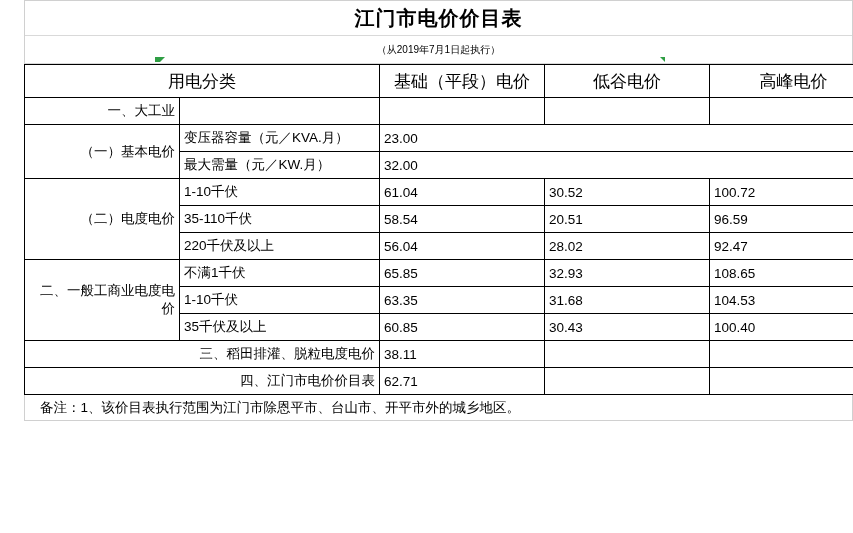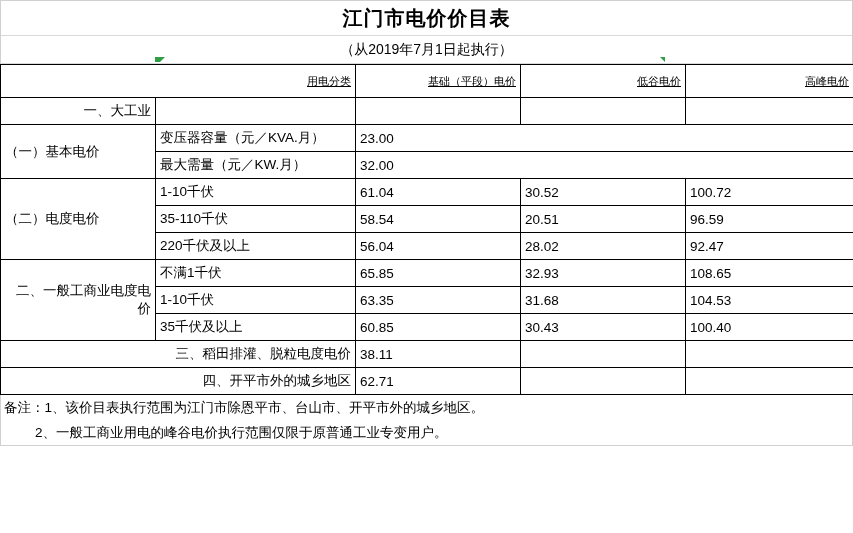--- a/index.html
+++ b/index.html
@@ -19,6 +19,7 @@
     width: 853px;
     height: 533px;
     box-sizing: border-box;
+    padding-left: 24px;
   }
 
   

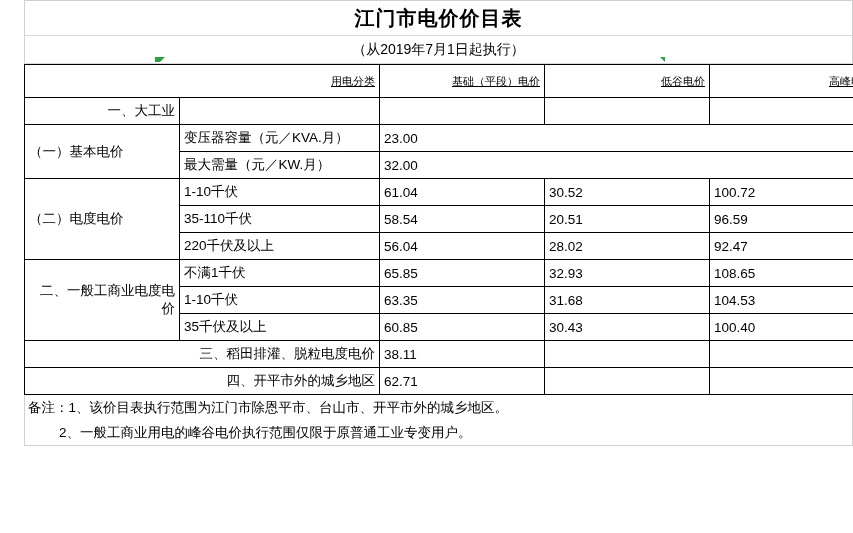--- a/index.html
+++ b/index.html
@@ -48,7 +48,7 @@
     border-bottom: 1px solid #d9d9d9;
   }
   .subtitle-row .subtitle-text {
-    font-size: 14px;
+    font-size: 10px;
   }
   .unit-row {
     height: 27px;

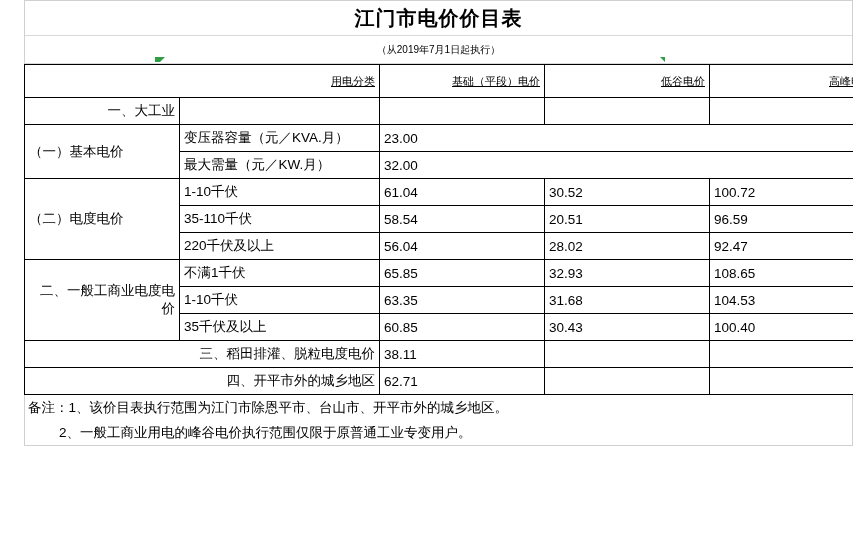--- a/index.html
+++ b/index.html
@@ -91,10 +91,9 @@
     vertical-align: middle;
   }
   .c-head {
-    text-align: right;
-    font-size: 11px;
+    text-align: center;
+    font-size: 17px;
     height: 33px !important;
-    text-decoration: underline;
   }
   .c-center { text-align: left; }
   .c-left   { text-align: left; margin-left: 44px; }

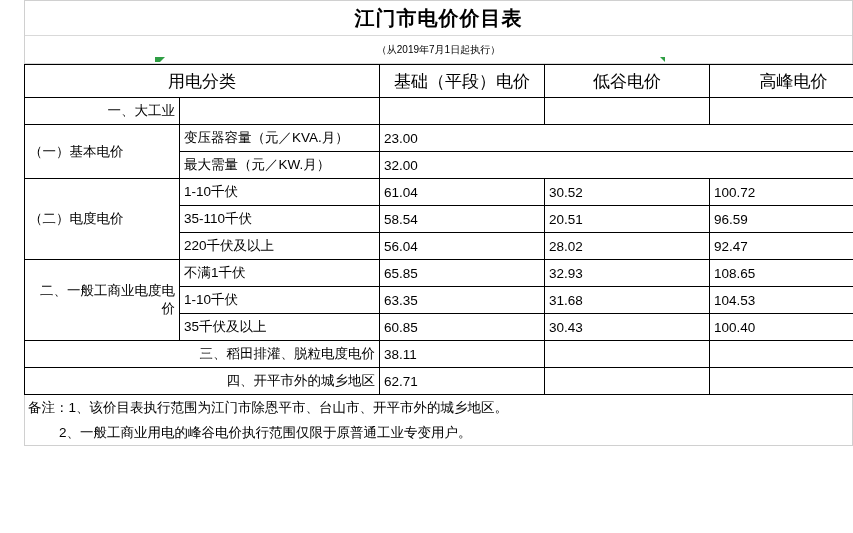--- a/index.html
+++ b/index.html
@@ -98,7 +98,7 @@
   .c-center { text-align: left; }
   .c-left   { text-align: left; margin-left: 44px; }
   .cat-left { text-align: right; padding-left: 3px; }
-  .cat-center { text-align: left; }
+  .cat-center { text-align: right; }
 
   
   .notes {

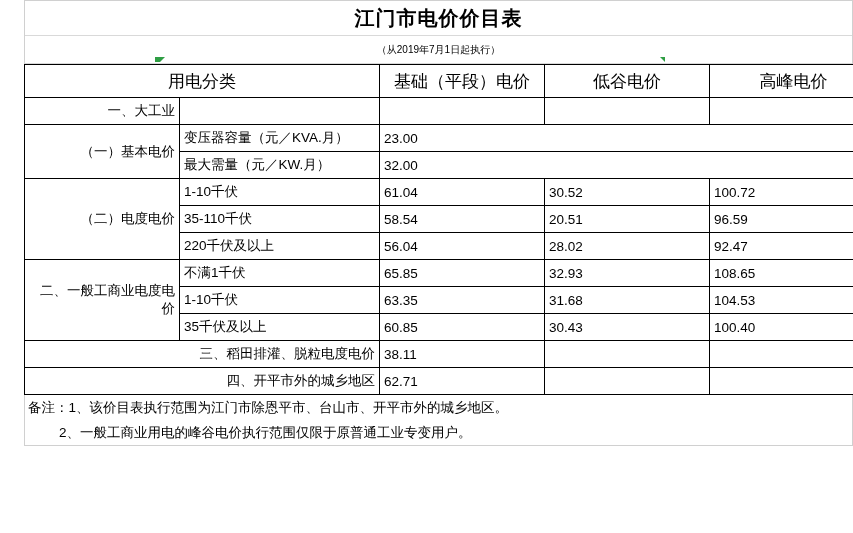--- a/index.html
+++ b/index.html
@@ -222,7 +222,7 @@
       </tr>
 
       <tr>
-        <td class="cat-left" colspan="2">四、开平市外的城乡地区</td>
+        <td class="cat-left" colspan="2">四、江门市电价价目表</td>
         <td class="c-center">62.71</td>
         <td class="c-center"></td>
         <td class="c-center"></td>

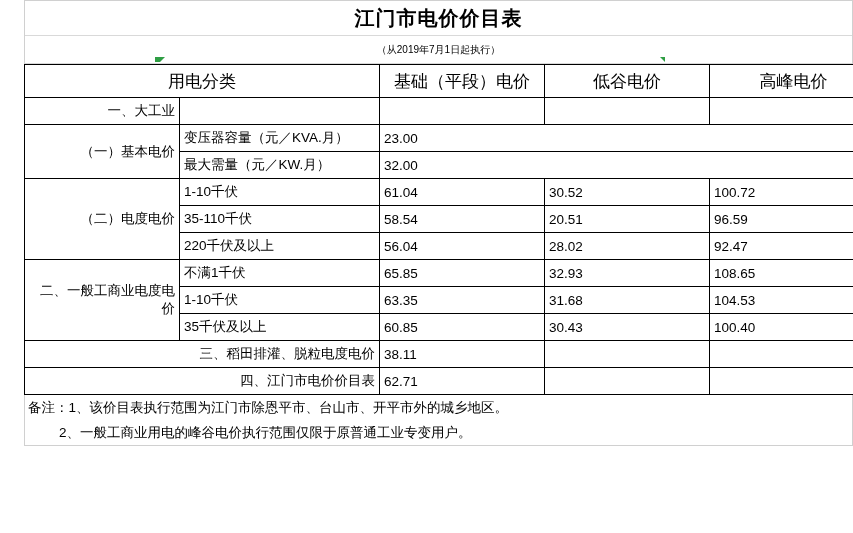--- a/index.html
+++ b/index.html
@@ -114,6 +114,7 @@
     font-size: 13.5px;
     padding-left: 3px;
     box-sizing: border-box;
+    margin-left: 12px;
   }
   .note-line.indent {
     padding-left: 34px;

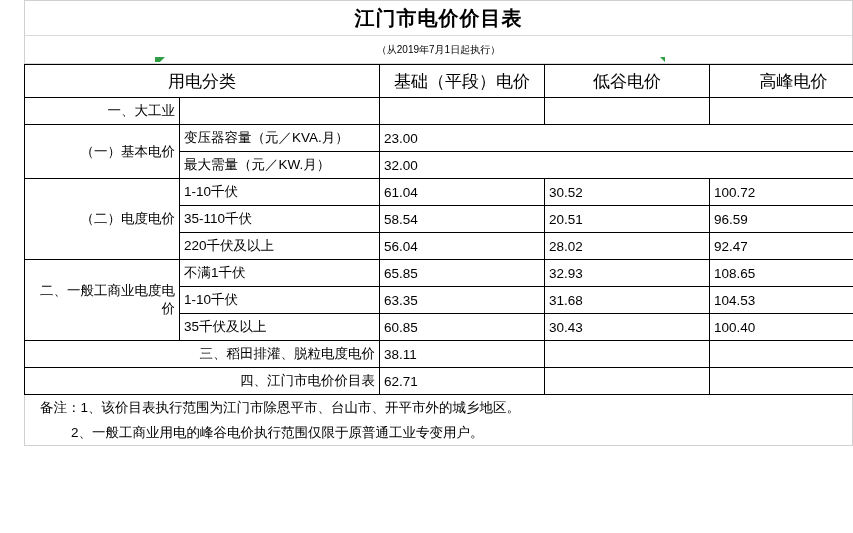--- a/index.html
+++ b/index.html
@@ -233,7 +233,6 @@
 
   <div class="notes">
     <div class="note-line">备注：1、该价目表执行范围为江门市除恩平市、台山市、开平市外的城乡地区。</div>
-    <div class="note-line indent">2、一般工商业用电的峰谷电价执行范围仅限于原普通工业专变用户。</div>
   </div>
 
 </div>

